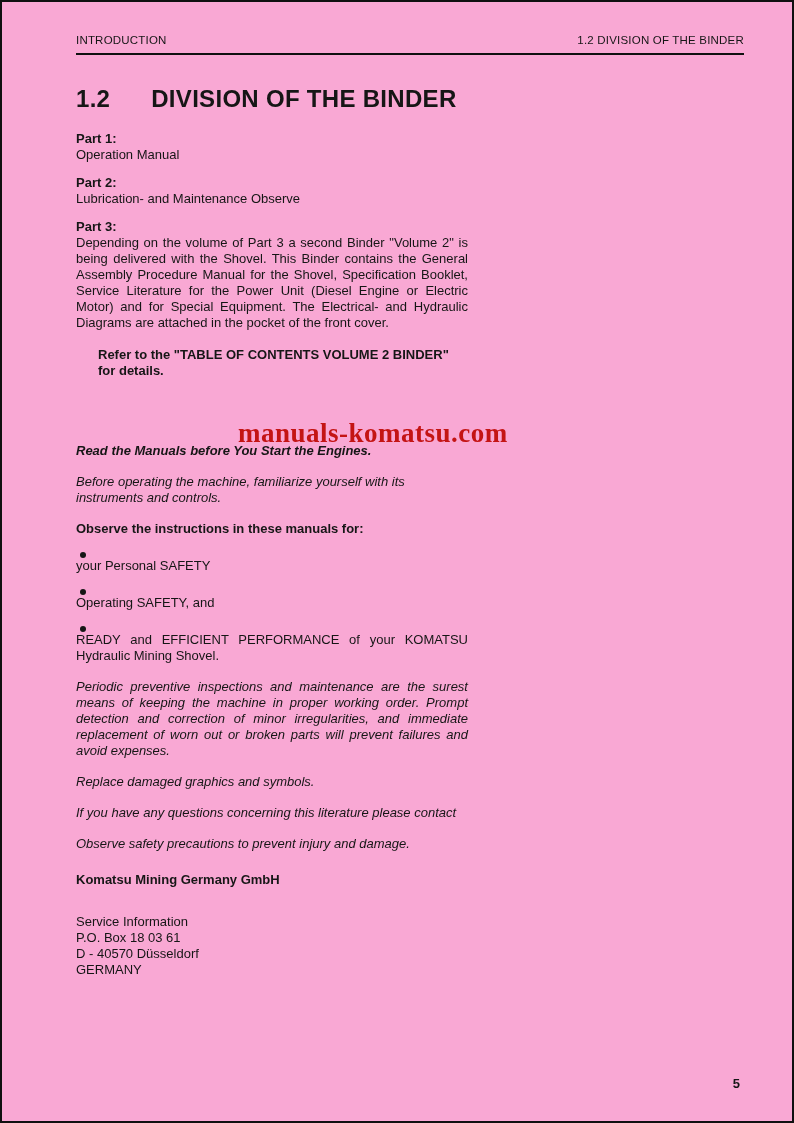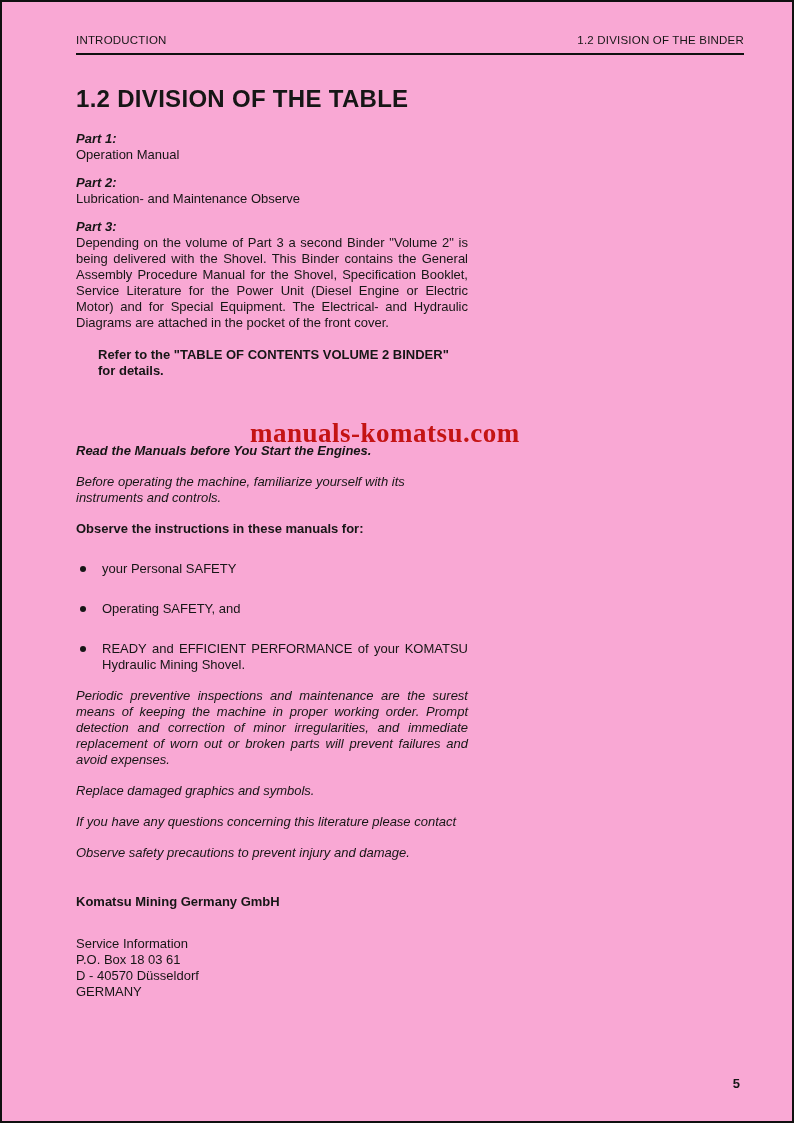--- a/index.html
+++ b/index.html
@@ -32,7 +32,7 @@
     font-weight: bold;
     letter-spacing: 0.3px;
   }
-  .title .num { display: inline-block; }
+  .title .num { display: inline-block; margin-right: 34px; }
   .content {
     width: 392px;
     margin-top: 18px;

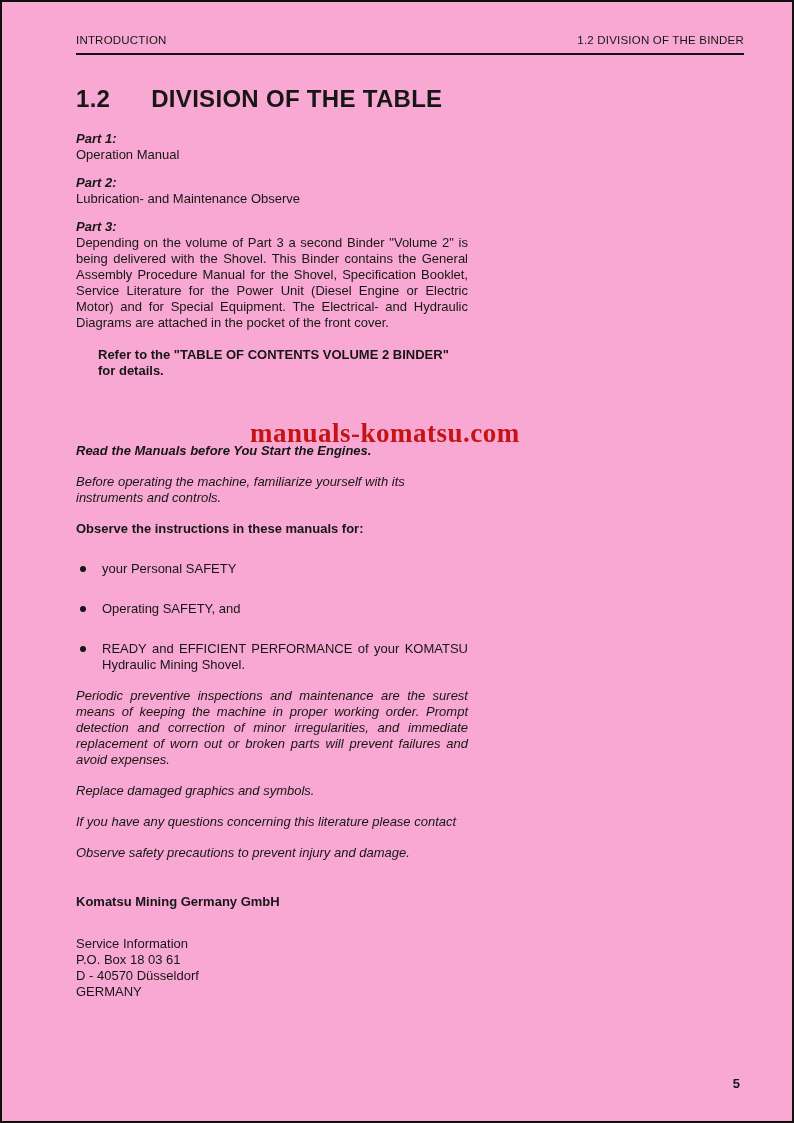--- a/index.html
+++ b/index.html
@@ -105,7 +105,7 @@
 
   <h1 class="title">
     <span class="num">1.2</span>
-    <span>DIVISION OF THE TABLE</span>
+    <span>DIVISION OF THE BINDER</span>
   </h1>
 
   <div class="content">

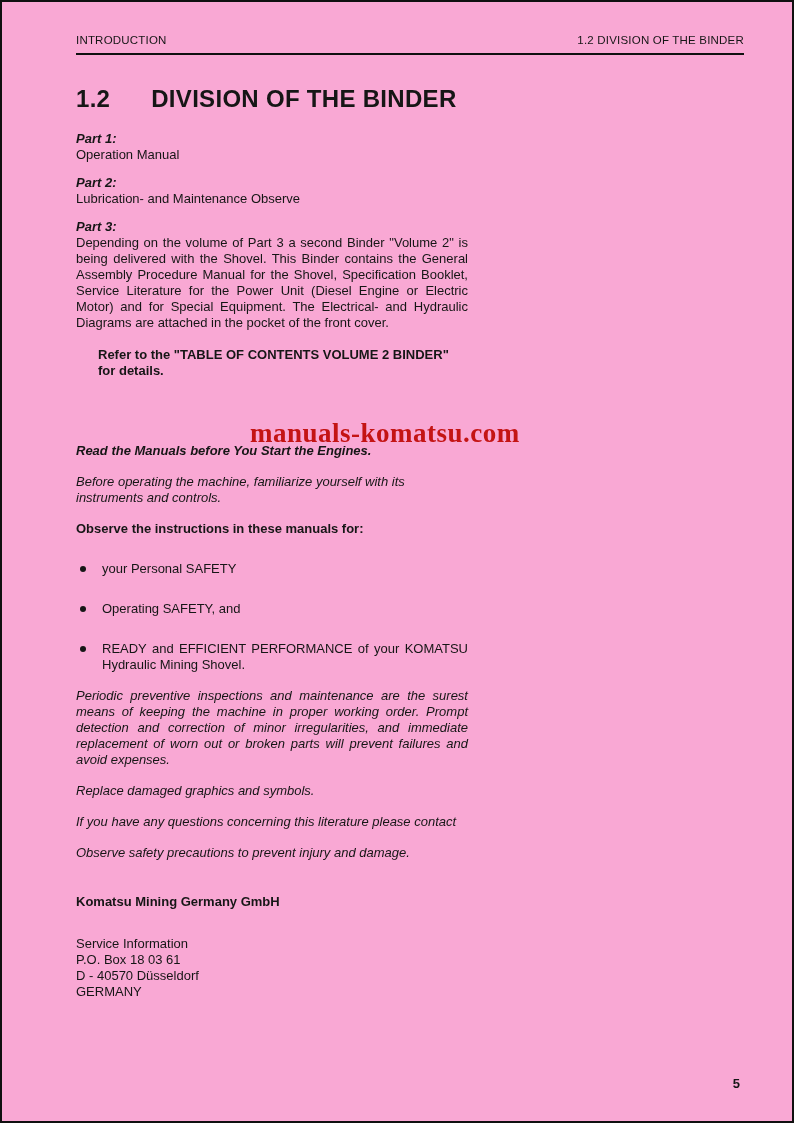--- a/index.html
+++ b/index.html
@@ -40,7 +40,7 @@
     line-height: 16px;
   }
   .part { margin-top: 12px; }
-  .part-label { font-weight: bold; font-style: italic; }
+  .part-label { font-weight: bold; }
   .justified { text-align: justify; }
   .note {
     font-weight: bold;

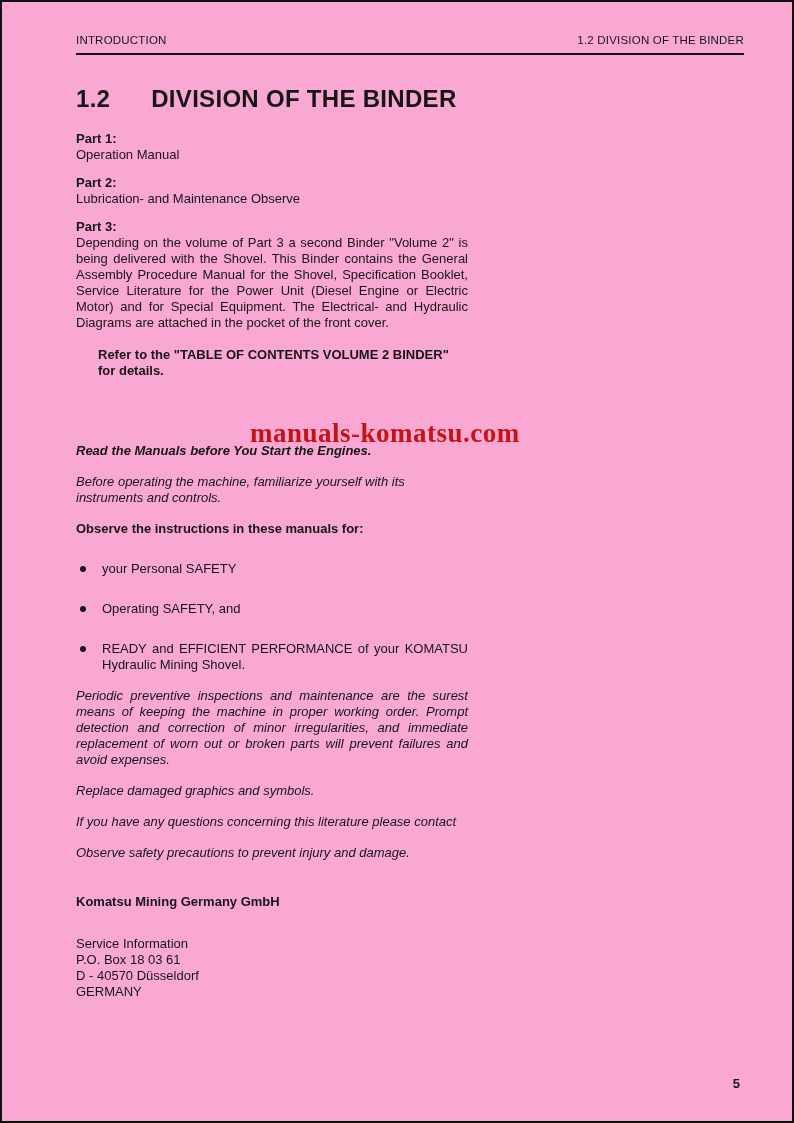--- a/index.html
+++ b/index.html
@@ -50,7 +50,7 @@
   .watermark {
     position: absolute;
     top: 416px;
-    left: 248px;
+    left: 236px;
     font-family: "Liberation Serif", serif;
     font-weight: bold;
     font-size: 27px;

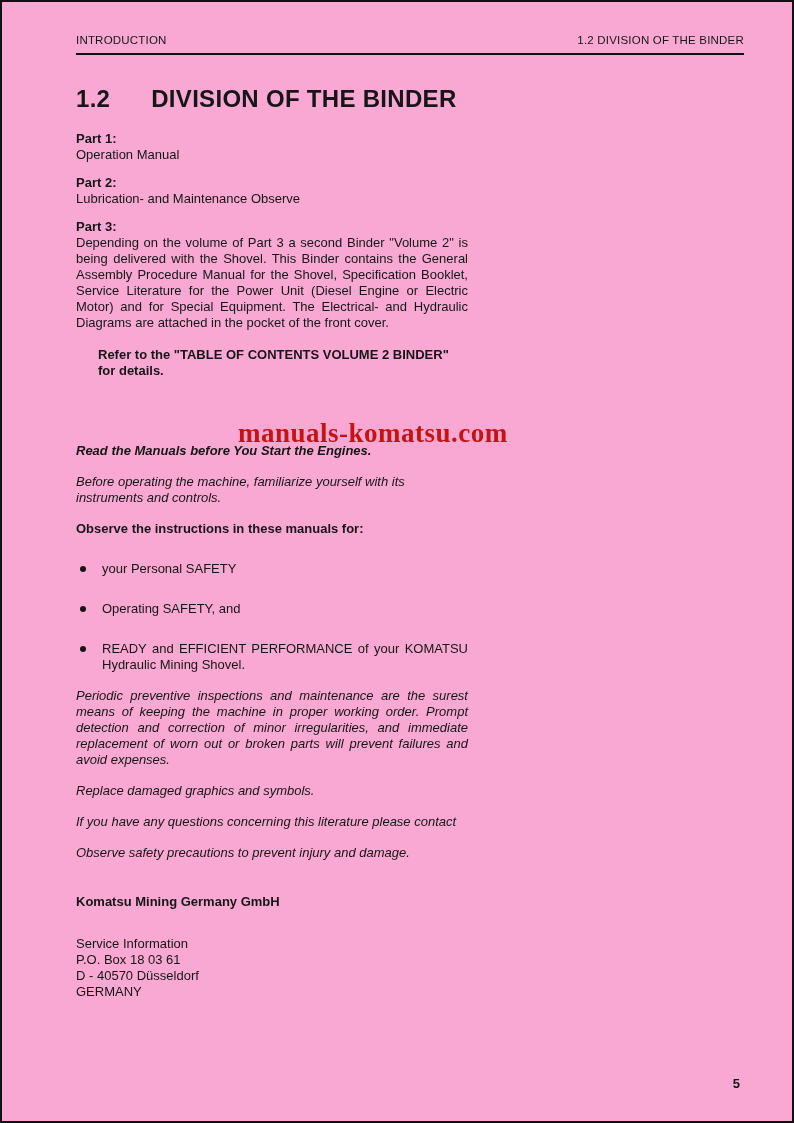--- a/index.html
+++ b/index.html
@@ -69,7 +69,8 @@
   }
   .bullet {
     display: flex;
-    margin-top: 24px;
+    margin-top: 10px;
+    flex-direction: column;
   }
   .bullet .dot {
     flex: 0 0 6px;

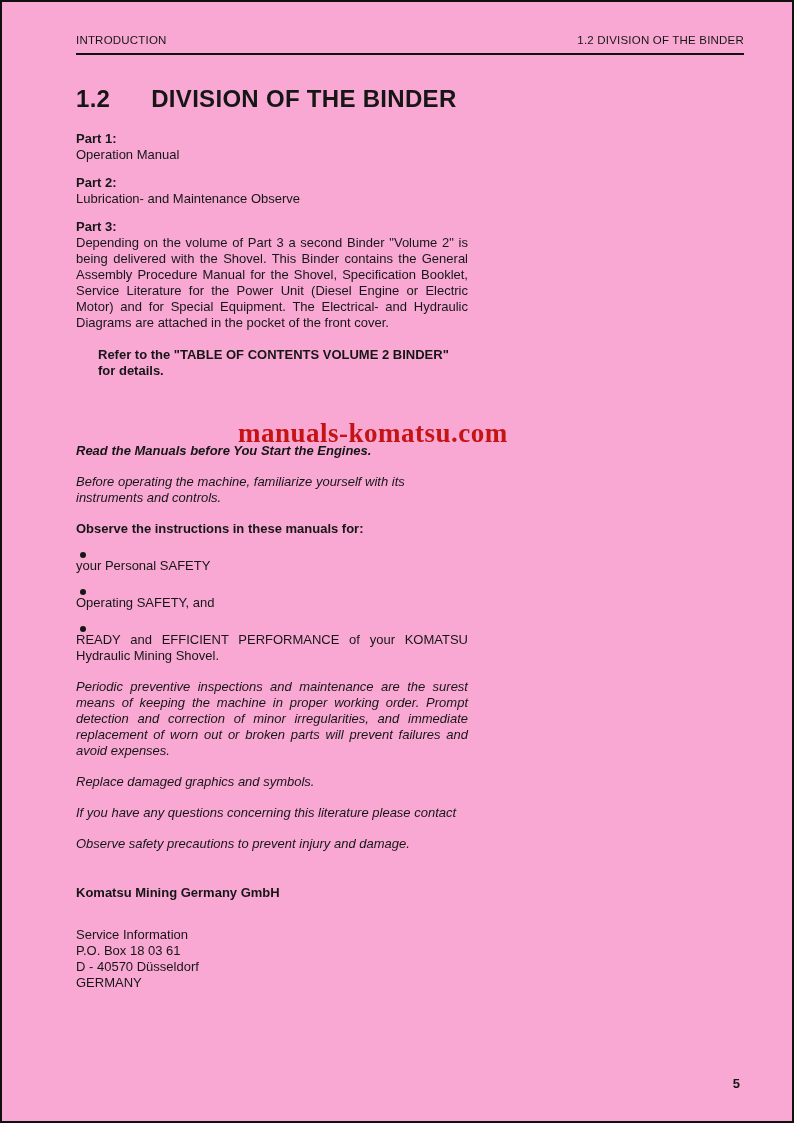--- a/index.html
+++ b/index.html
@@ -82,7 +82,7 @@
   }
   .bullet .bullet-text { flex: 1; }
   .company {
-    margin-top: 33px;
+    margin-top: 20px;
     font-weight: bold;
   }
   .address { margin-top: 26px; }

